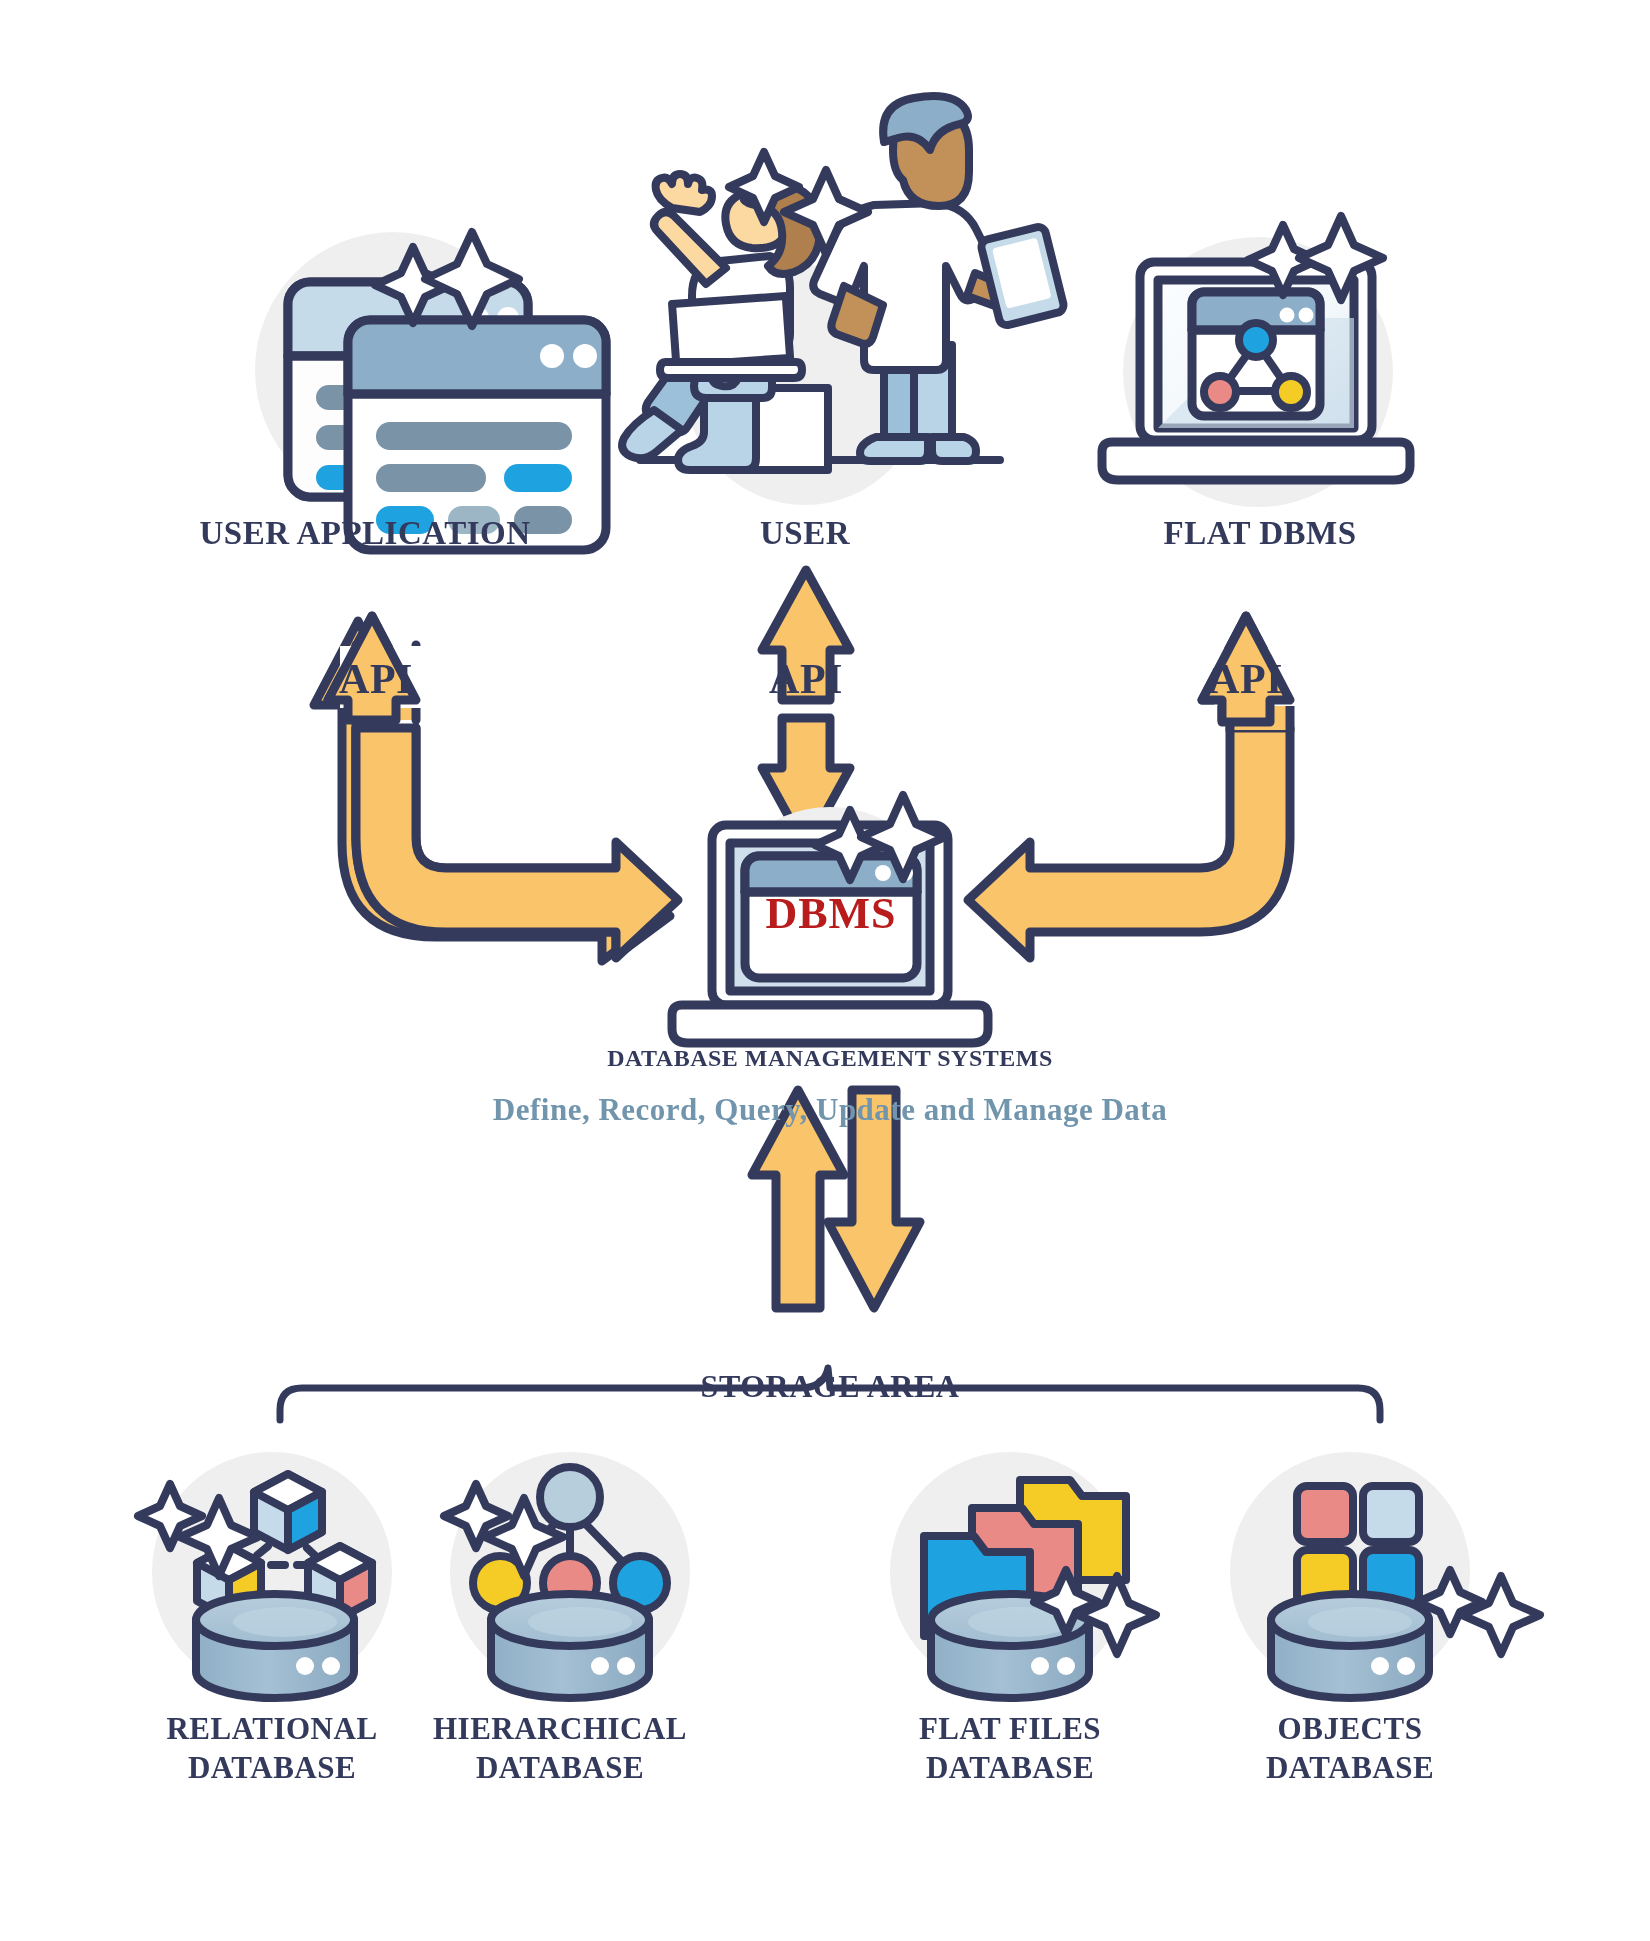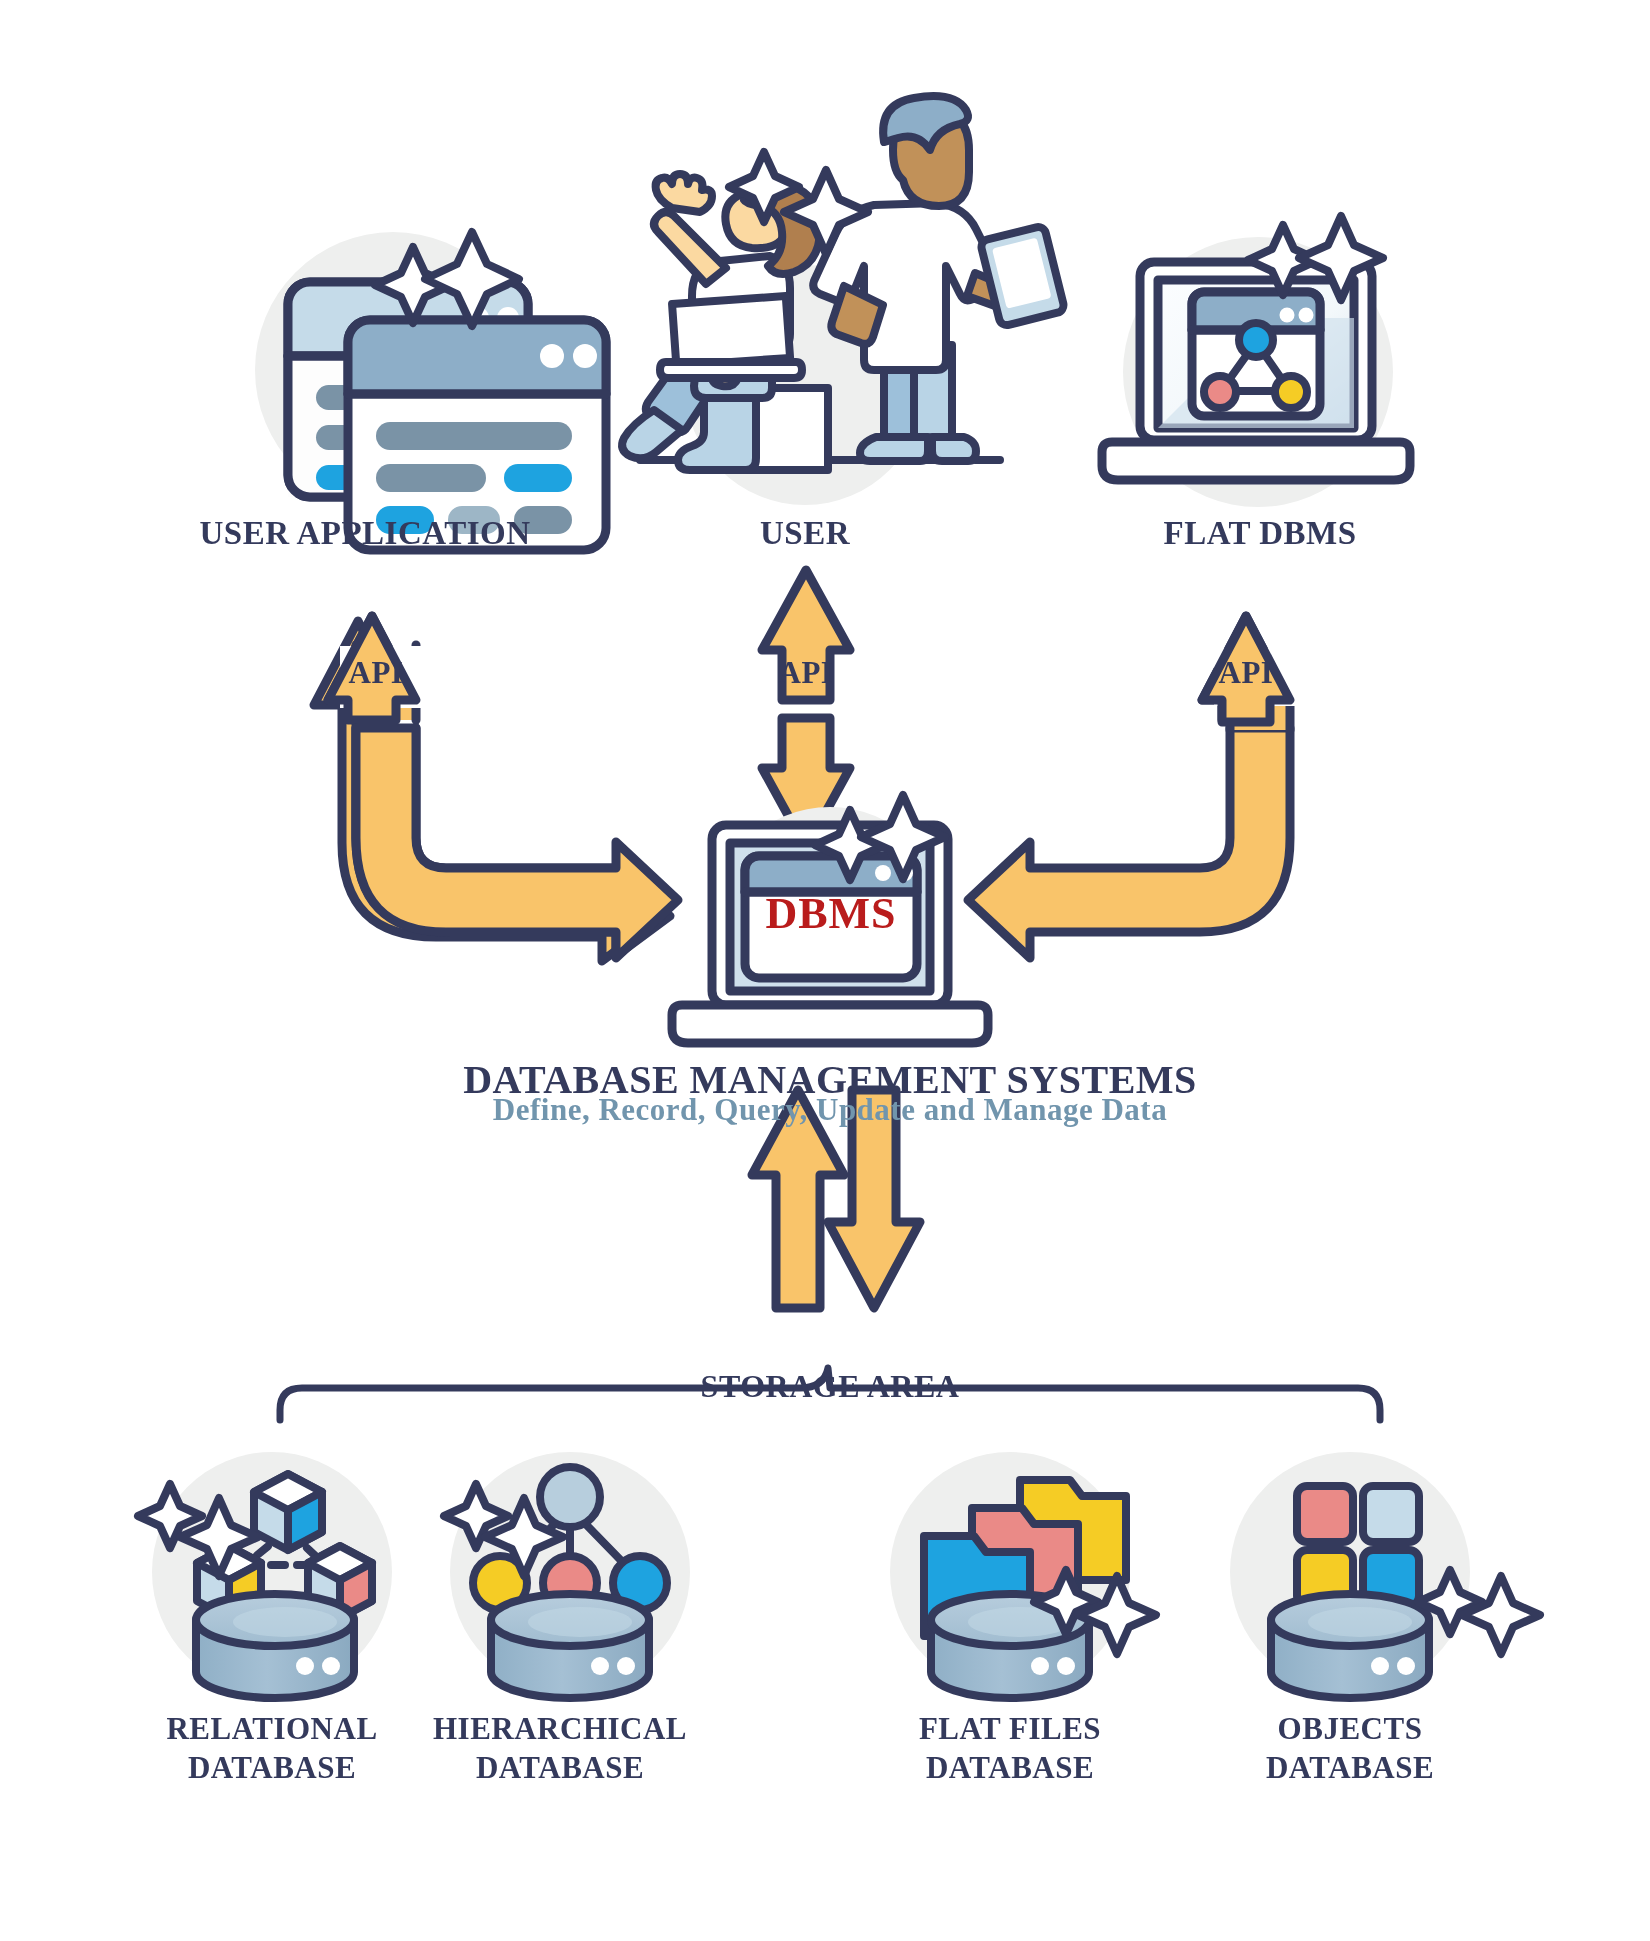--- a/index.html
+++ b/index.html
@@ -17,7 +17,7 @@
     white-space:nowrap;
   }
   .lbl-main{font-size:33px;}
-  .lbl-api{font-size:31px;}
+  .lbl-api{font-size:42px;}
   .lbl-dbms-title{font-size:40px;margin-top:11px;}
   .lbl-dbms-sub{font-size:31px;color:#7195ad;font-weight:bold;}
   .lbl-bottom{font-size:31px;line-height:1.25;white-space:normal;width:300px;}

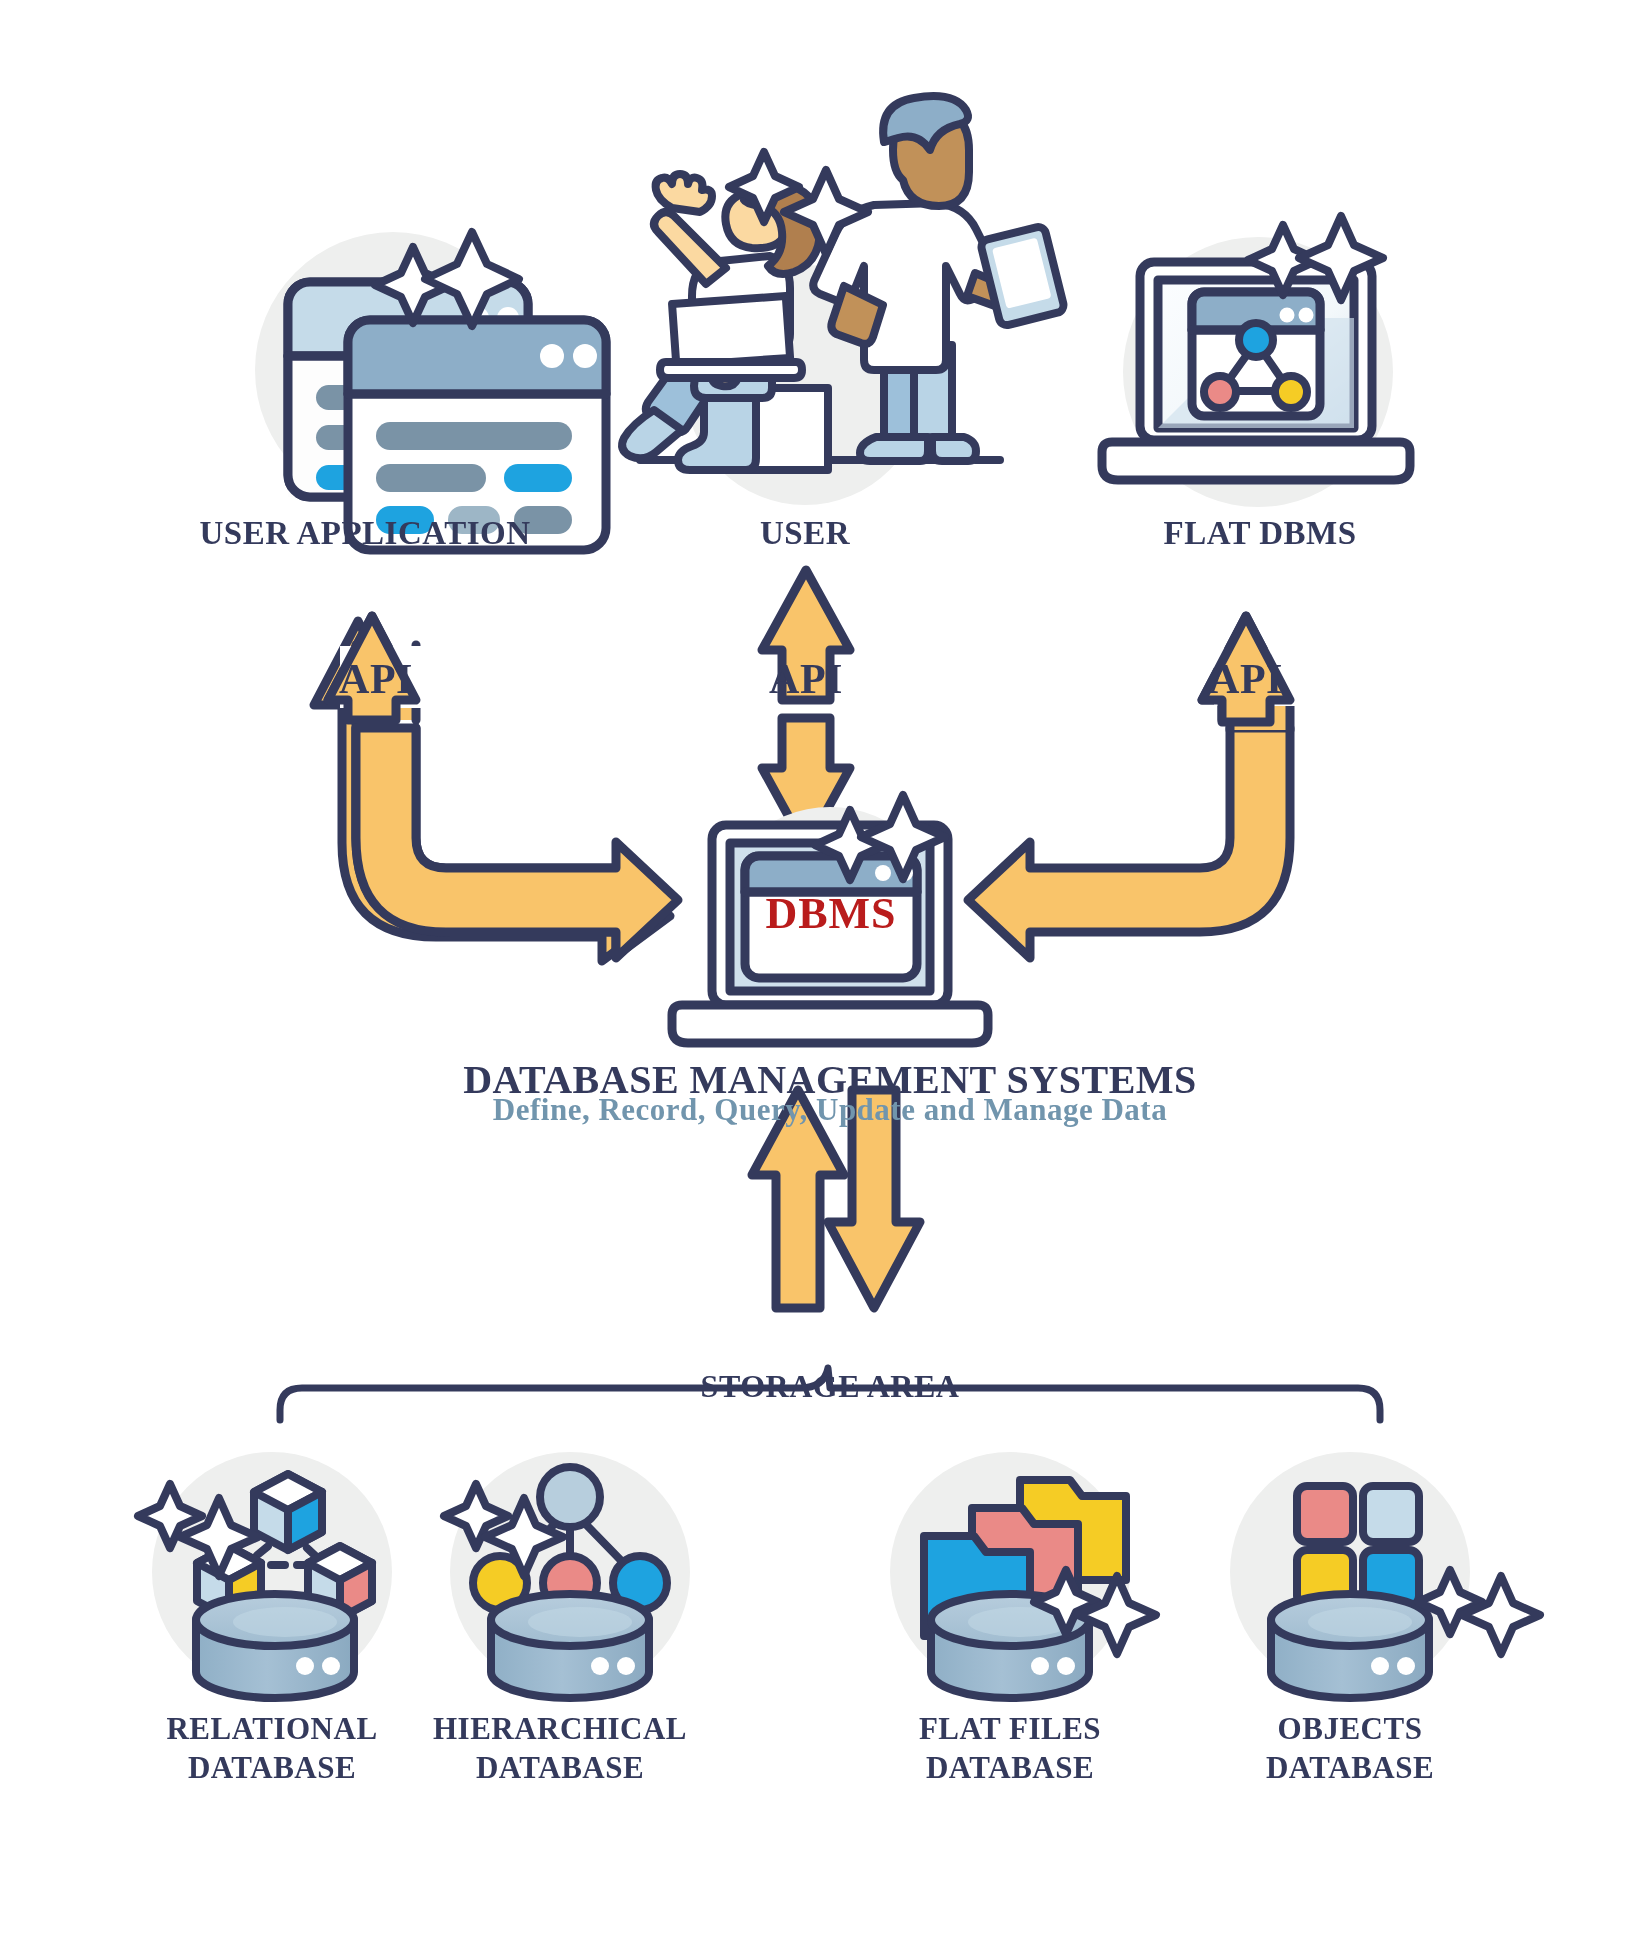--- a/index.html
+++ b/index.html
@@ -18,7 +18,7 @@
   }
   .lbl-main{font-size:33px;}
   .lbl-api{font-size:42px;}
-  .lbl-dbms-title{font-size:40px;margin-top:11px;}
+  .lbl-dbms-title{font-size:24px;}
   .lbl-dbms-sub{font-size:31px;color:#7195ad;font-weight:bold;}
   .lbl-bottom{font-size:31px;line-height:1.25;white-space:normal;width:300px;}
   .lbl-storage{font-size:32px;}

